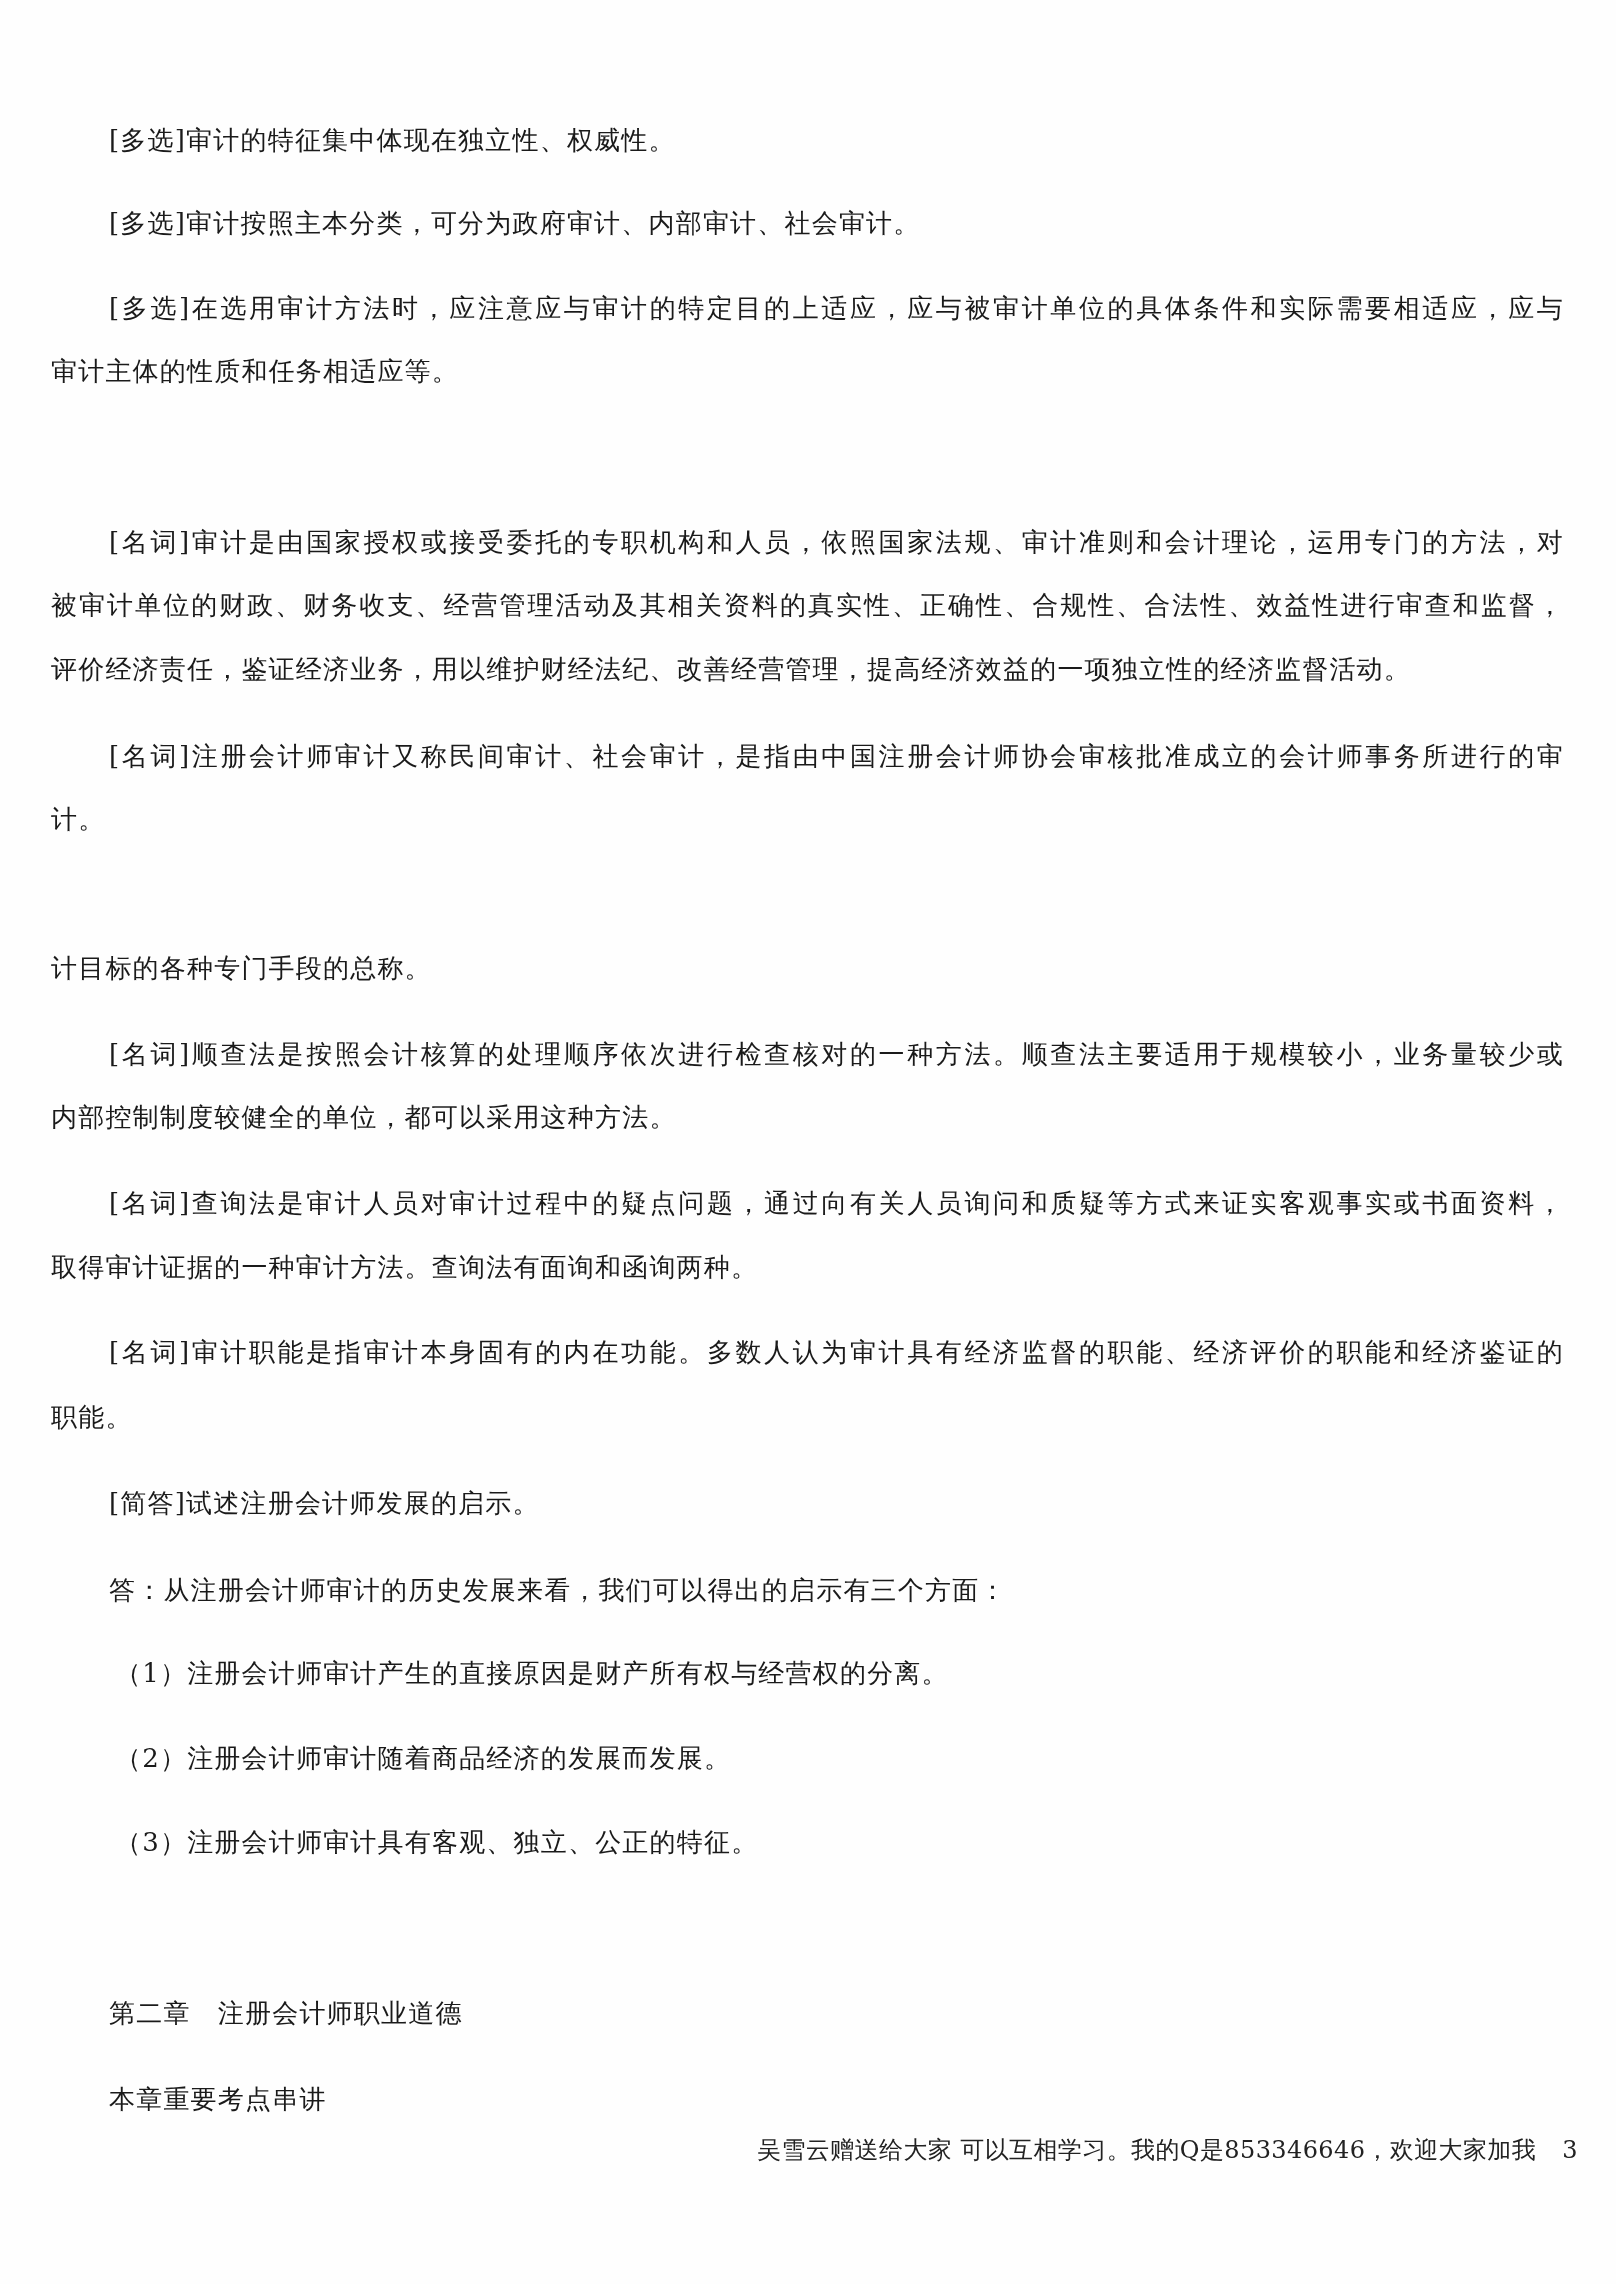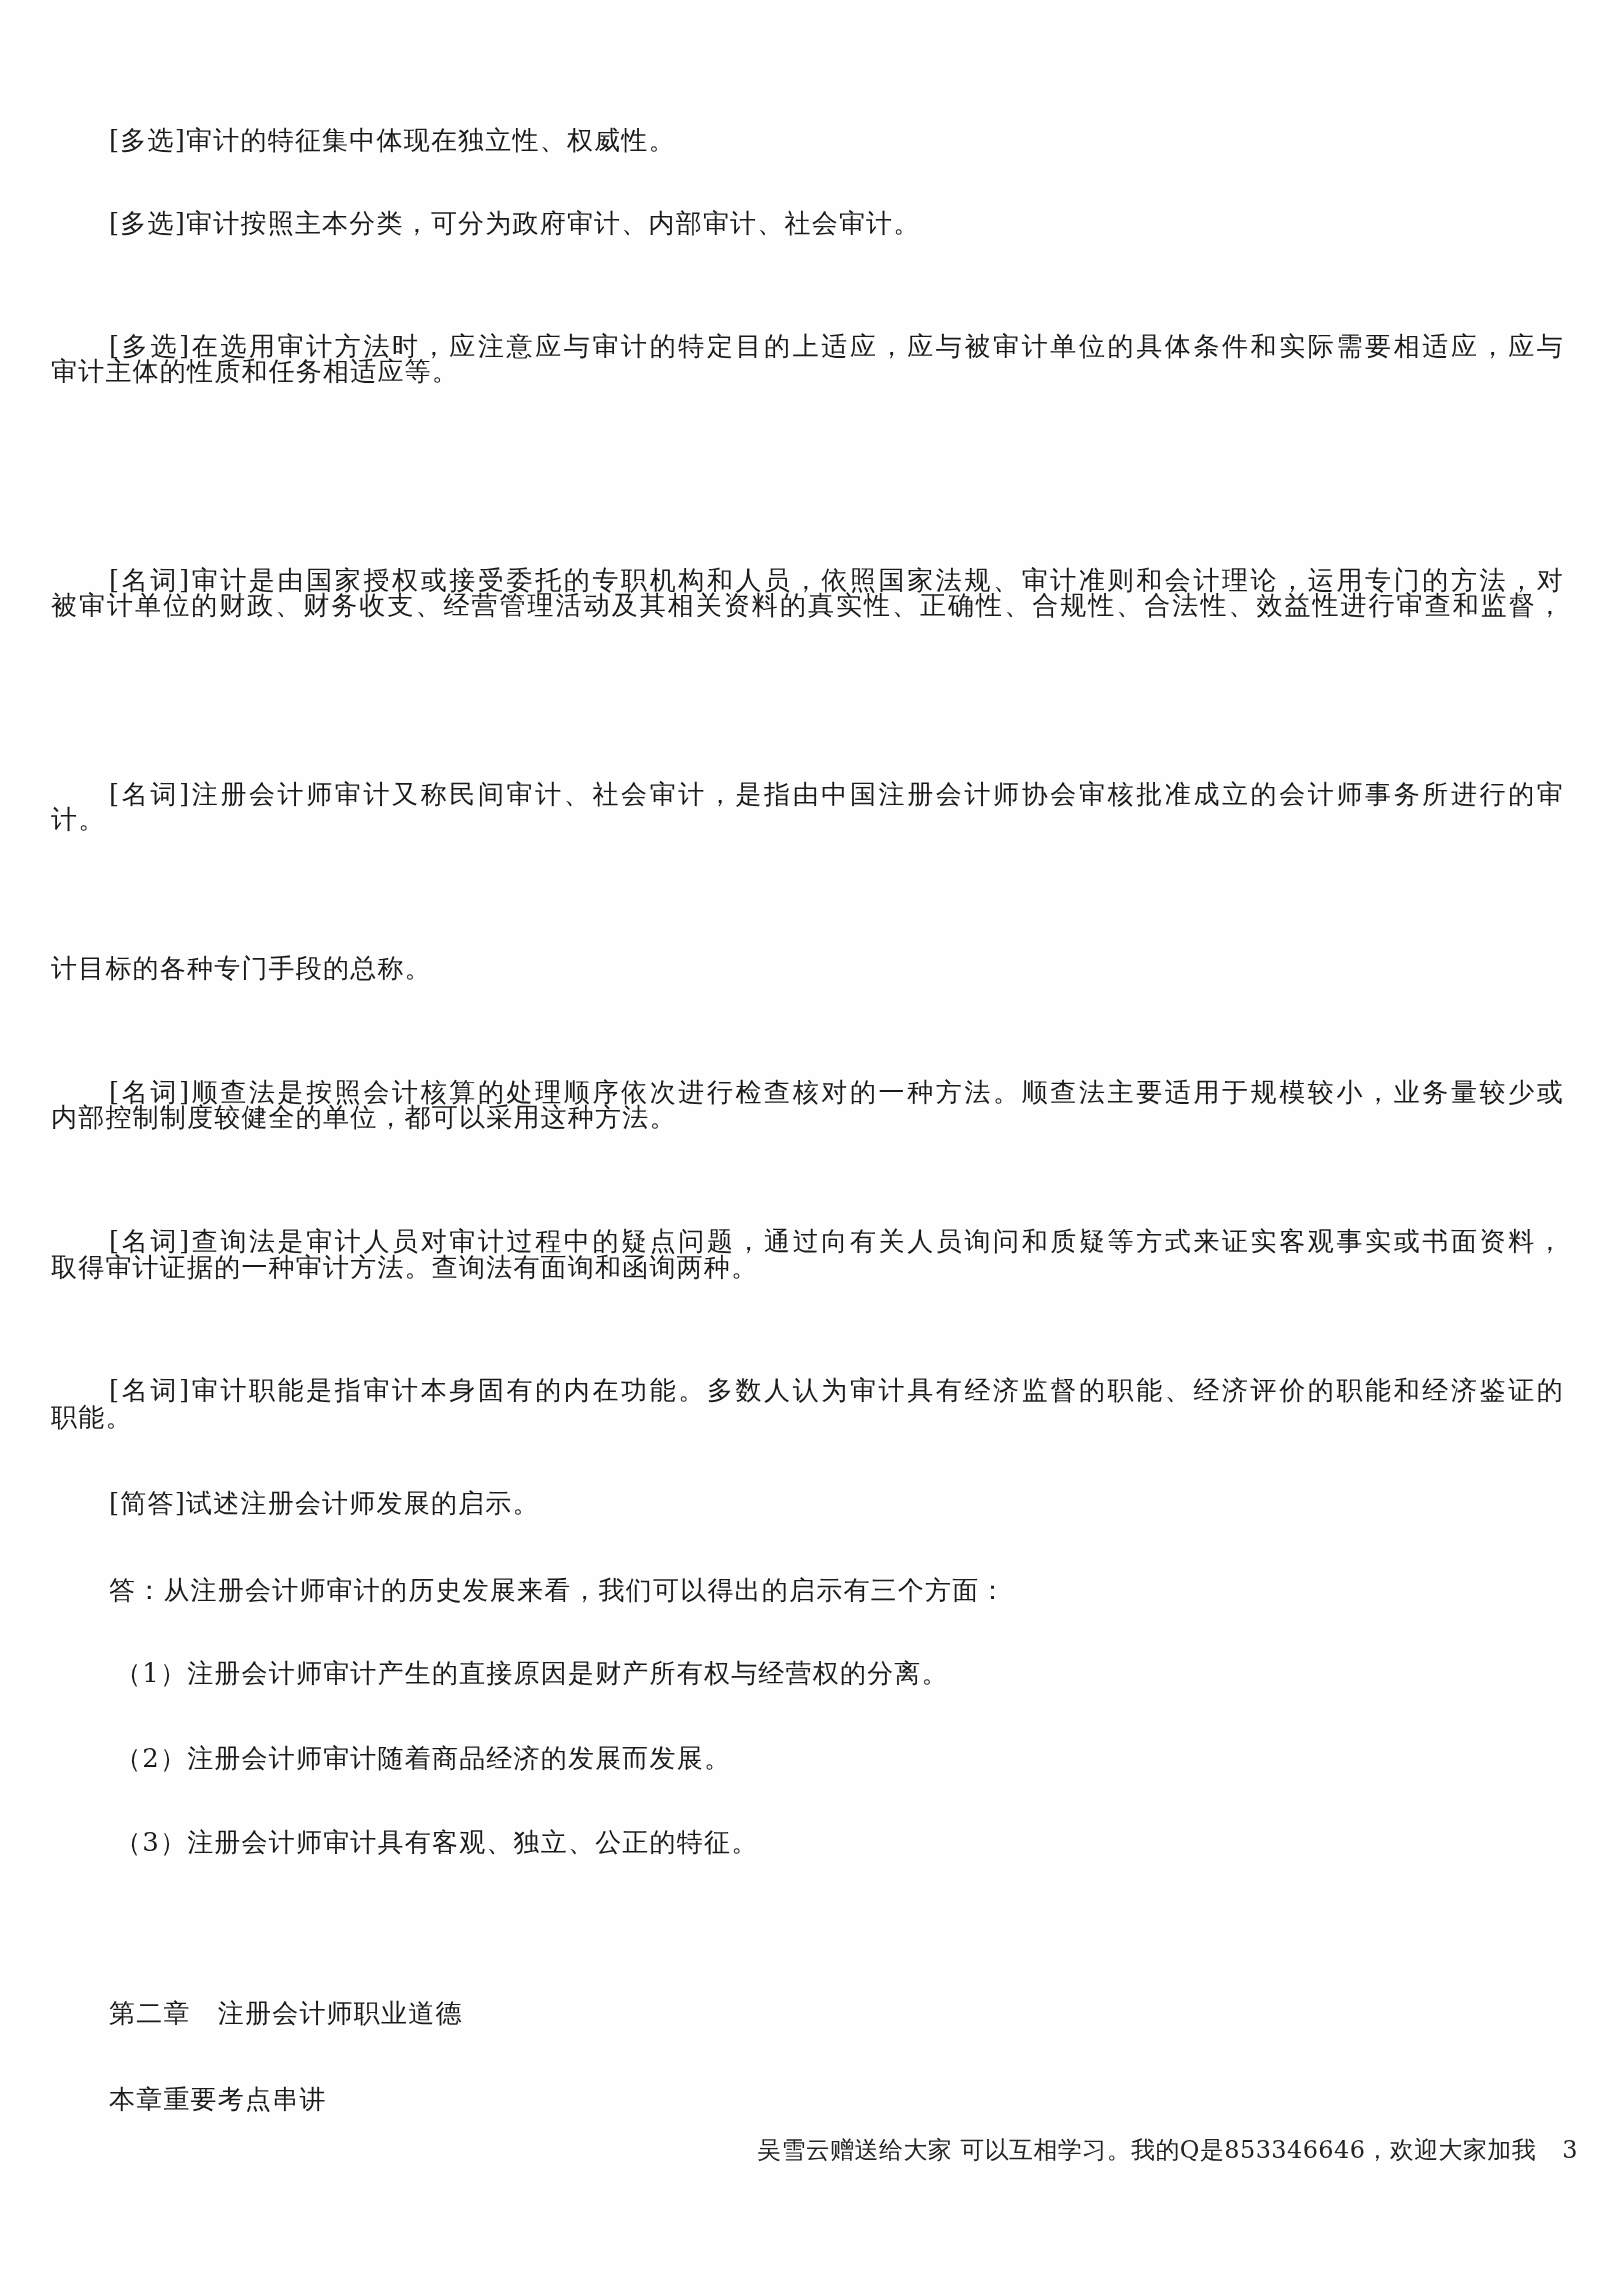--- a/index.html
+++ b/index.html
@@ -10,7 +10,7 @@
   .indent { left: 109px; text-align: right; }
   .cont { left: 51px; }
   .justify { width: 1513px; text-align: justify; text-align-last: justify; }
-  .justify-ind { width: 1455px; text-align: justify; text-align-last: justify; margin-top: 38px; }
+  .justify-ind { width: 1455px; text-align: justify; text-align-last: justify; }
   .item { left: 115px; }
   .footer { position: absolute; left: 757px; top: 2135px; font-size: 24px; line-height: 31px; white-space: nowrap; letter-spacing: 0.4px; color: #222; }
   .pagenum { margin-left: 26px; }

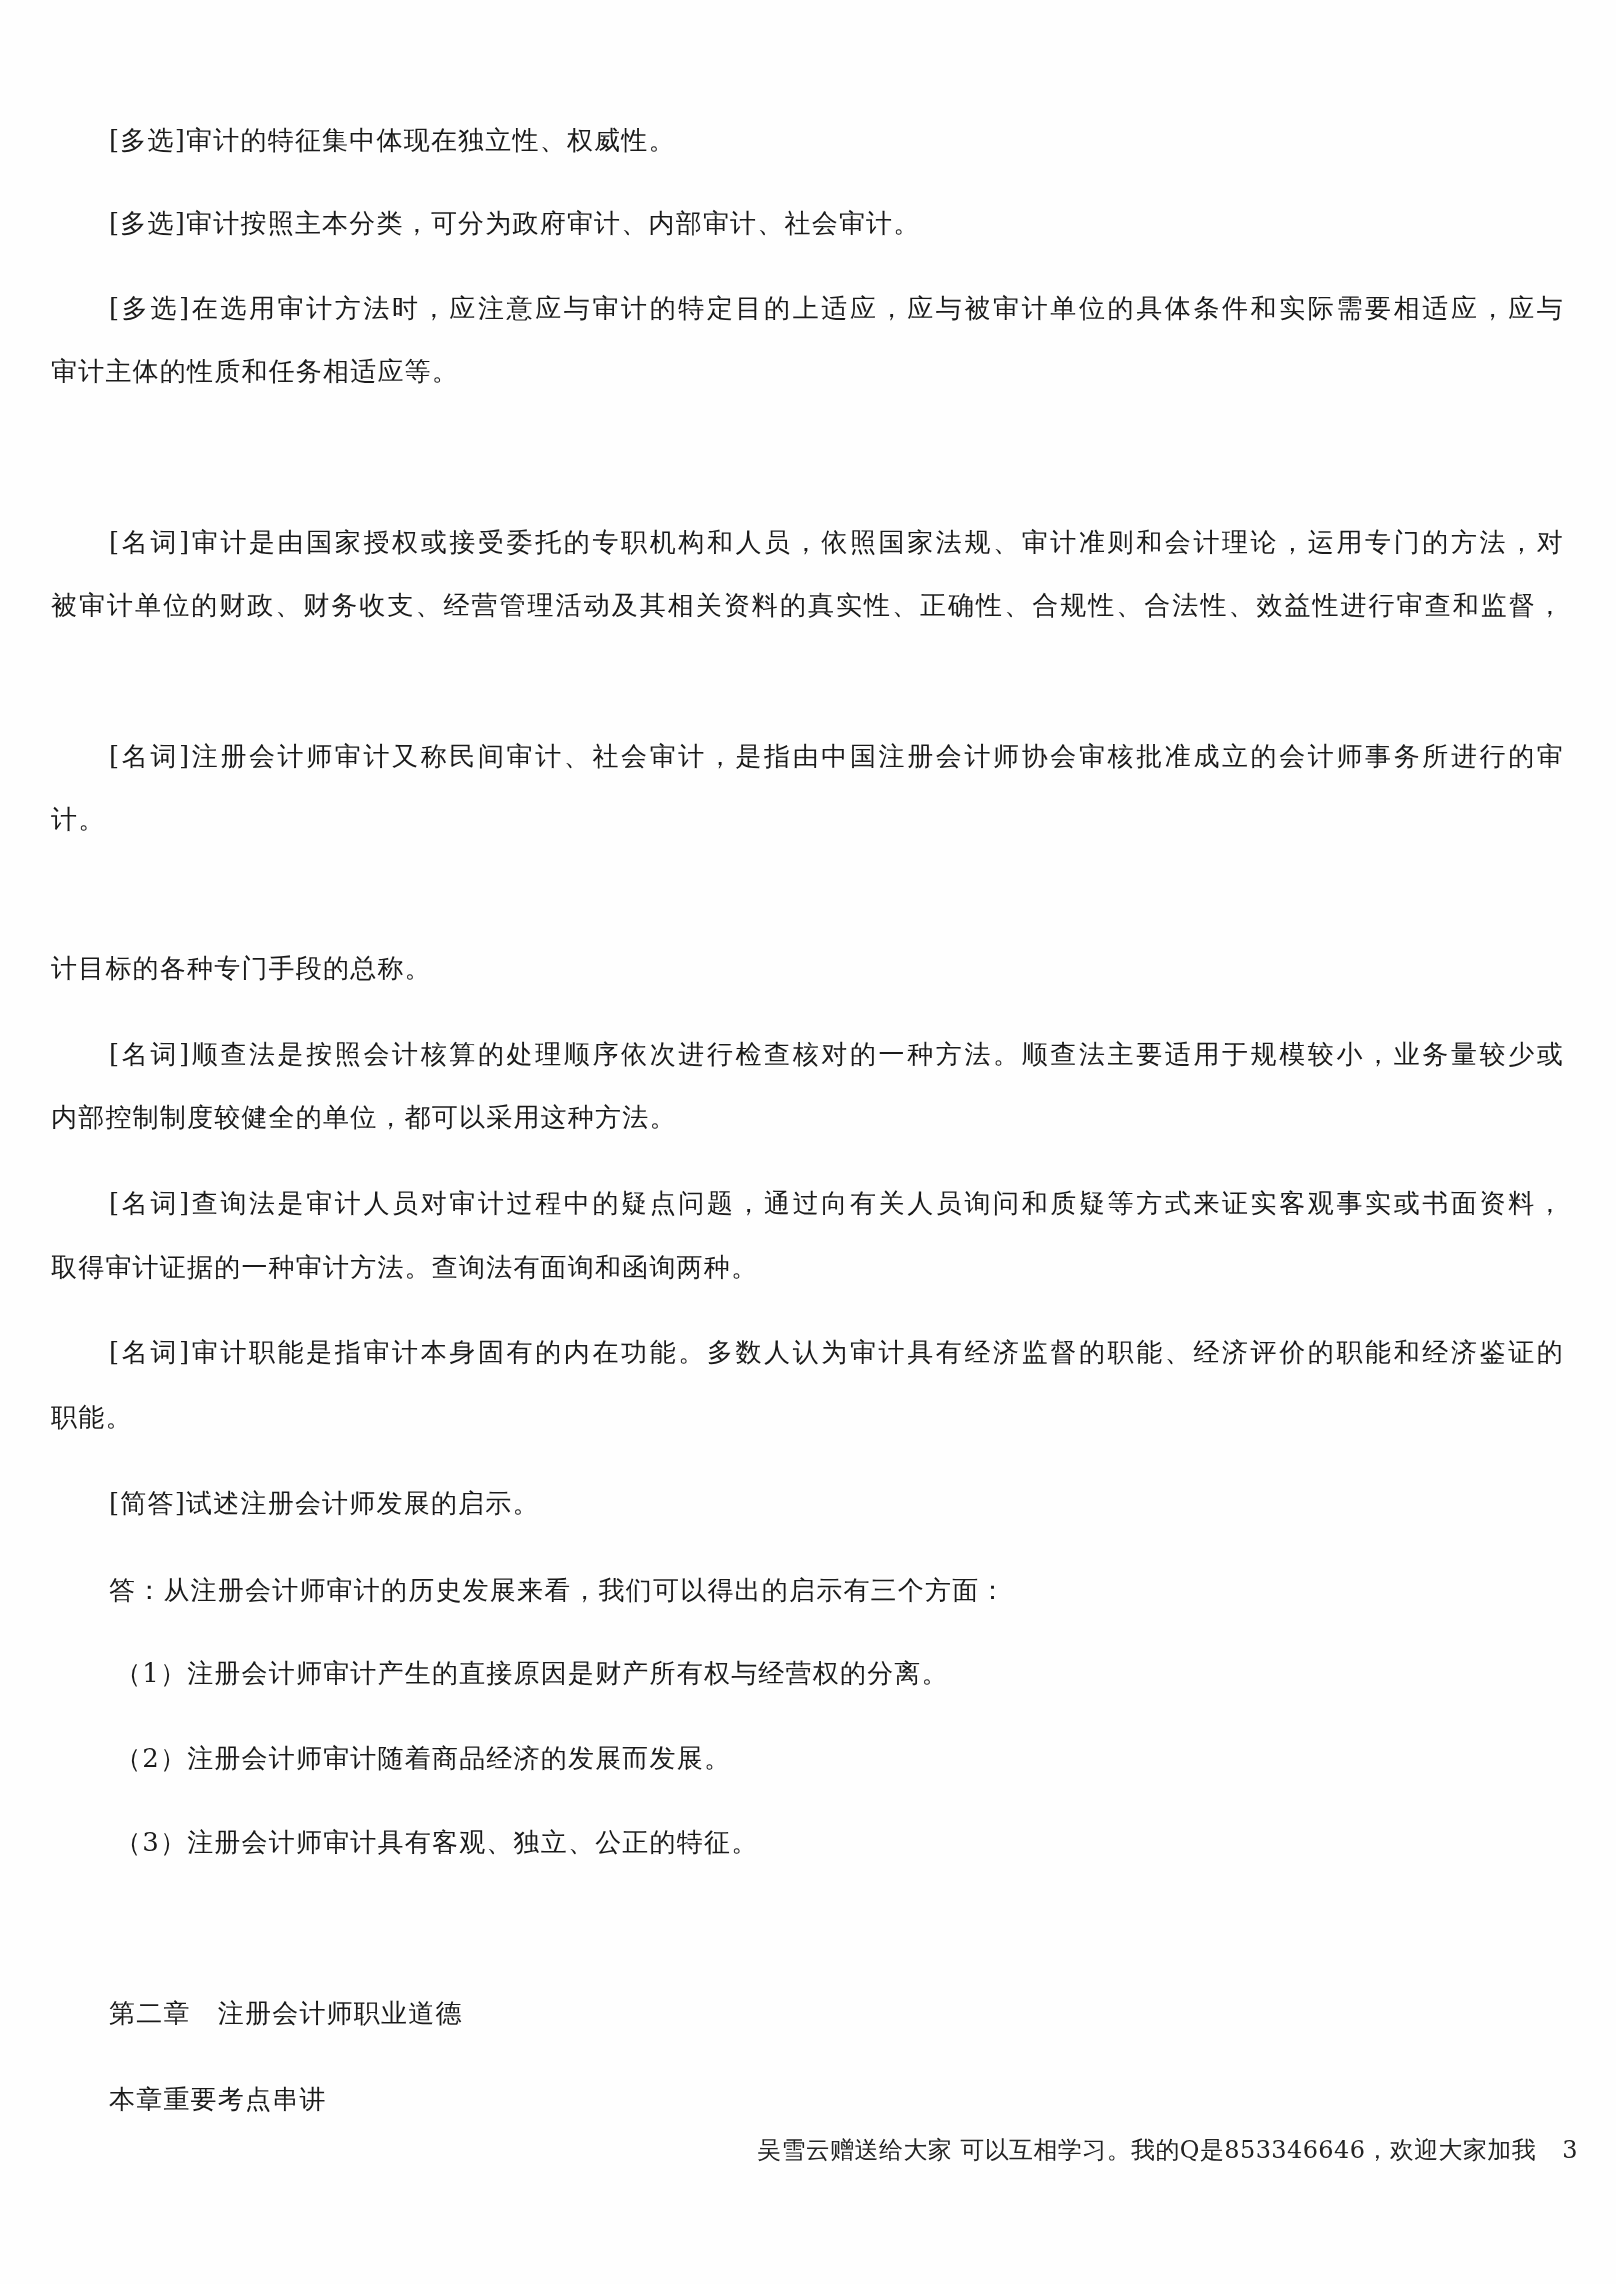--- a/index.html
+++ b/index.html
@@ -30,6 +30,7 @@
 
   <div class="line cont justify" style="top:588px">被审计单位的财政、财务收支、经营管理活动及其相关资料的真实性、正确性、合规性、合法性、效益性进行审查和监督，</div>
   <div class="line indent justify-ind" style="top:525px">[名词]审计是由国家授权或接受委托的专职机构和人员，依照国家法规、审计准则和会计理论，运用专门的方法，对</div>
+  <div class="line cont" style="top:652px">评价经济责任，鉴证经济业务，用以维护财经法纪、改善经营管理，提高经济效益的一项独立性的经济监督活动。</div>
 
   <div class="line indent justify-ind" style="top:739px">[名词]注册会计师审计又称民间审计、社会审计，是指由中国注册会计师协会审核批准成立的会计师事务所进行的审</div>
   <div class="line cont" style="top:802px">计。</div>

